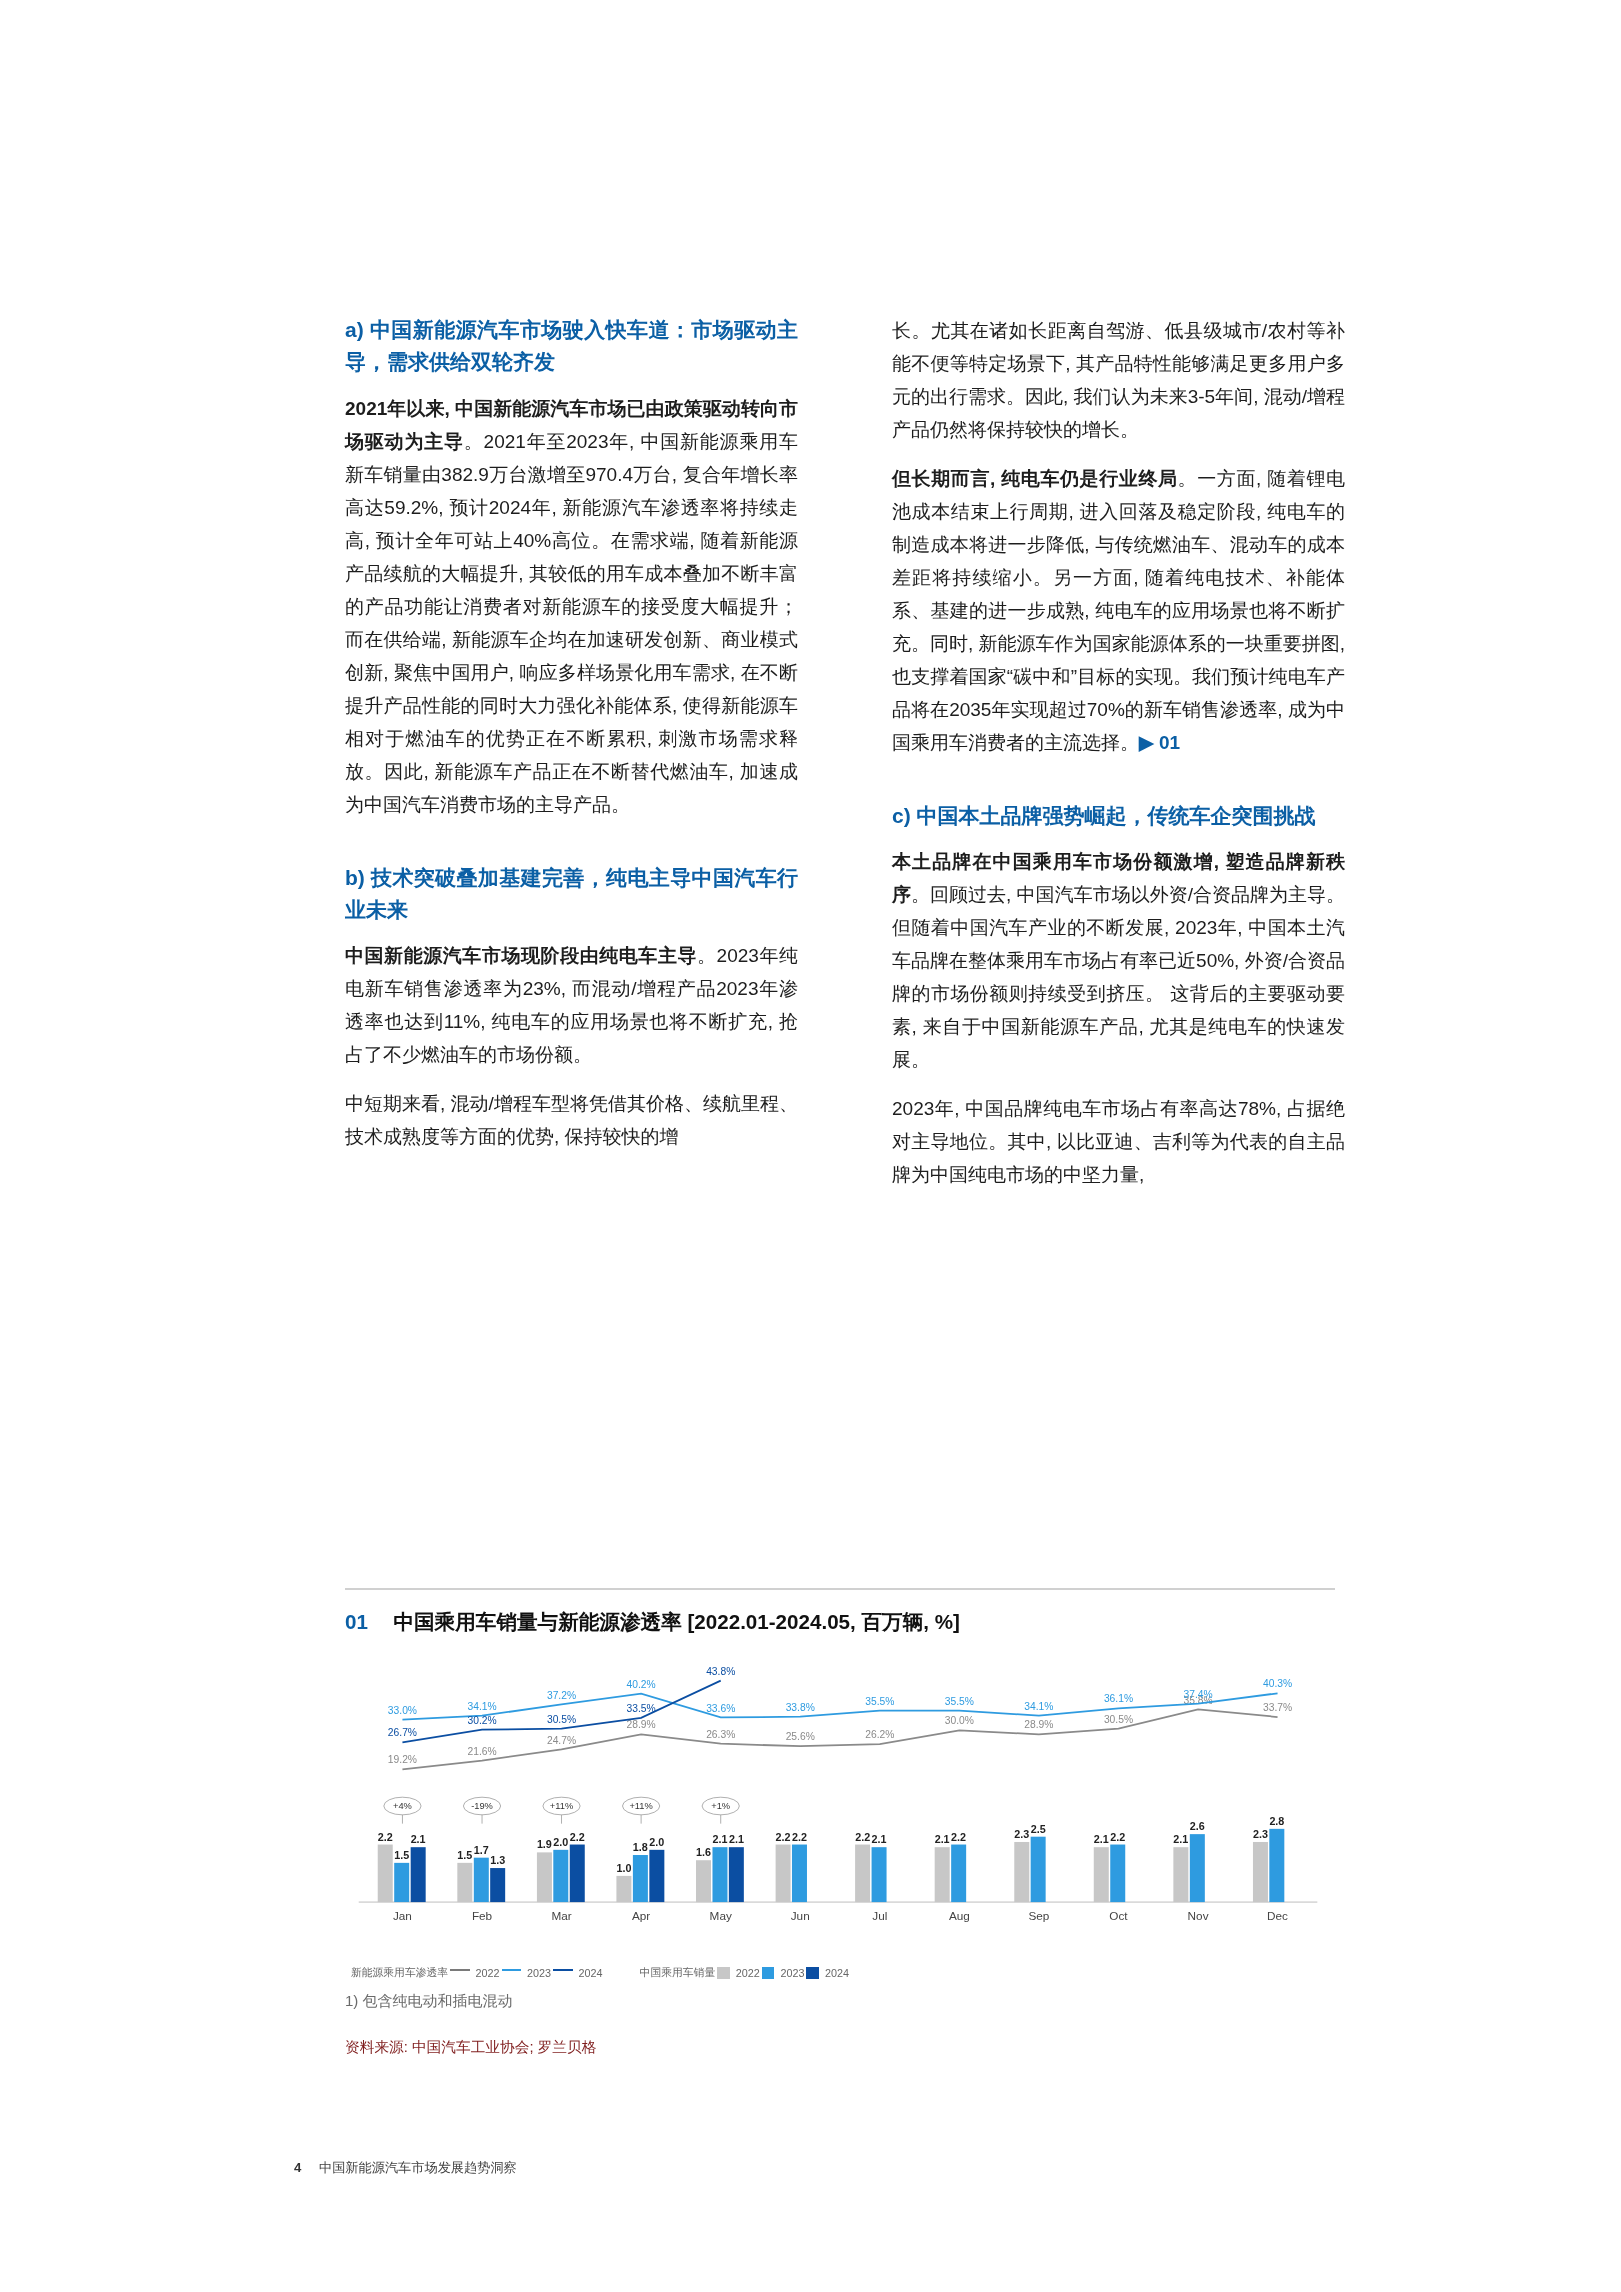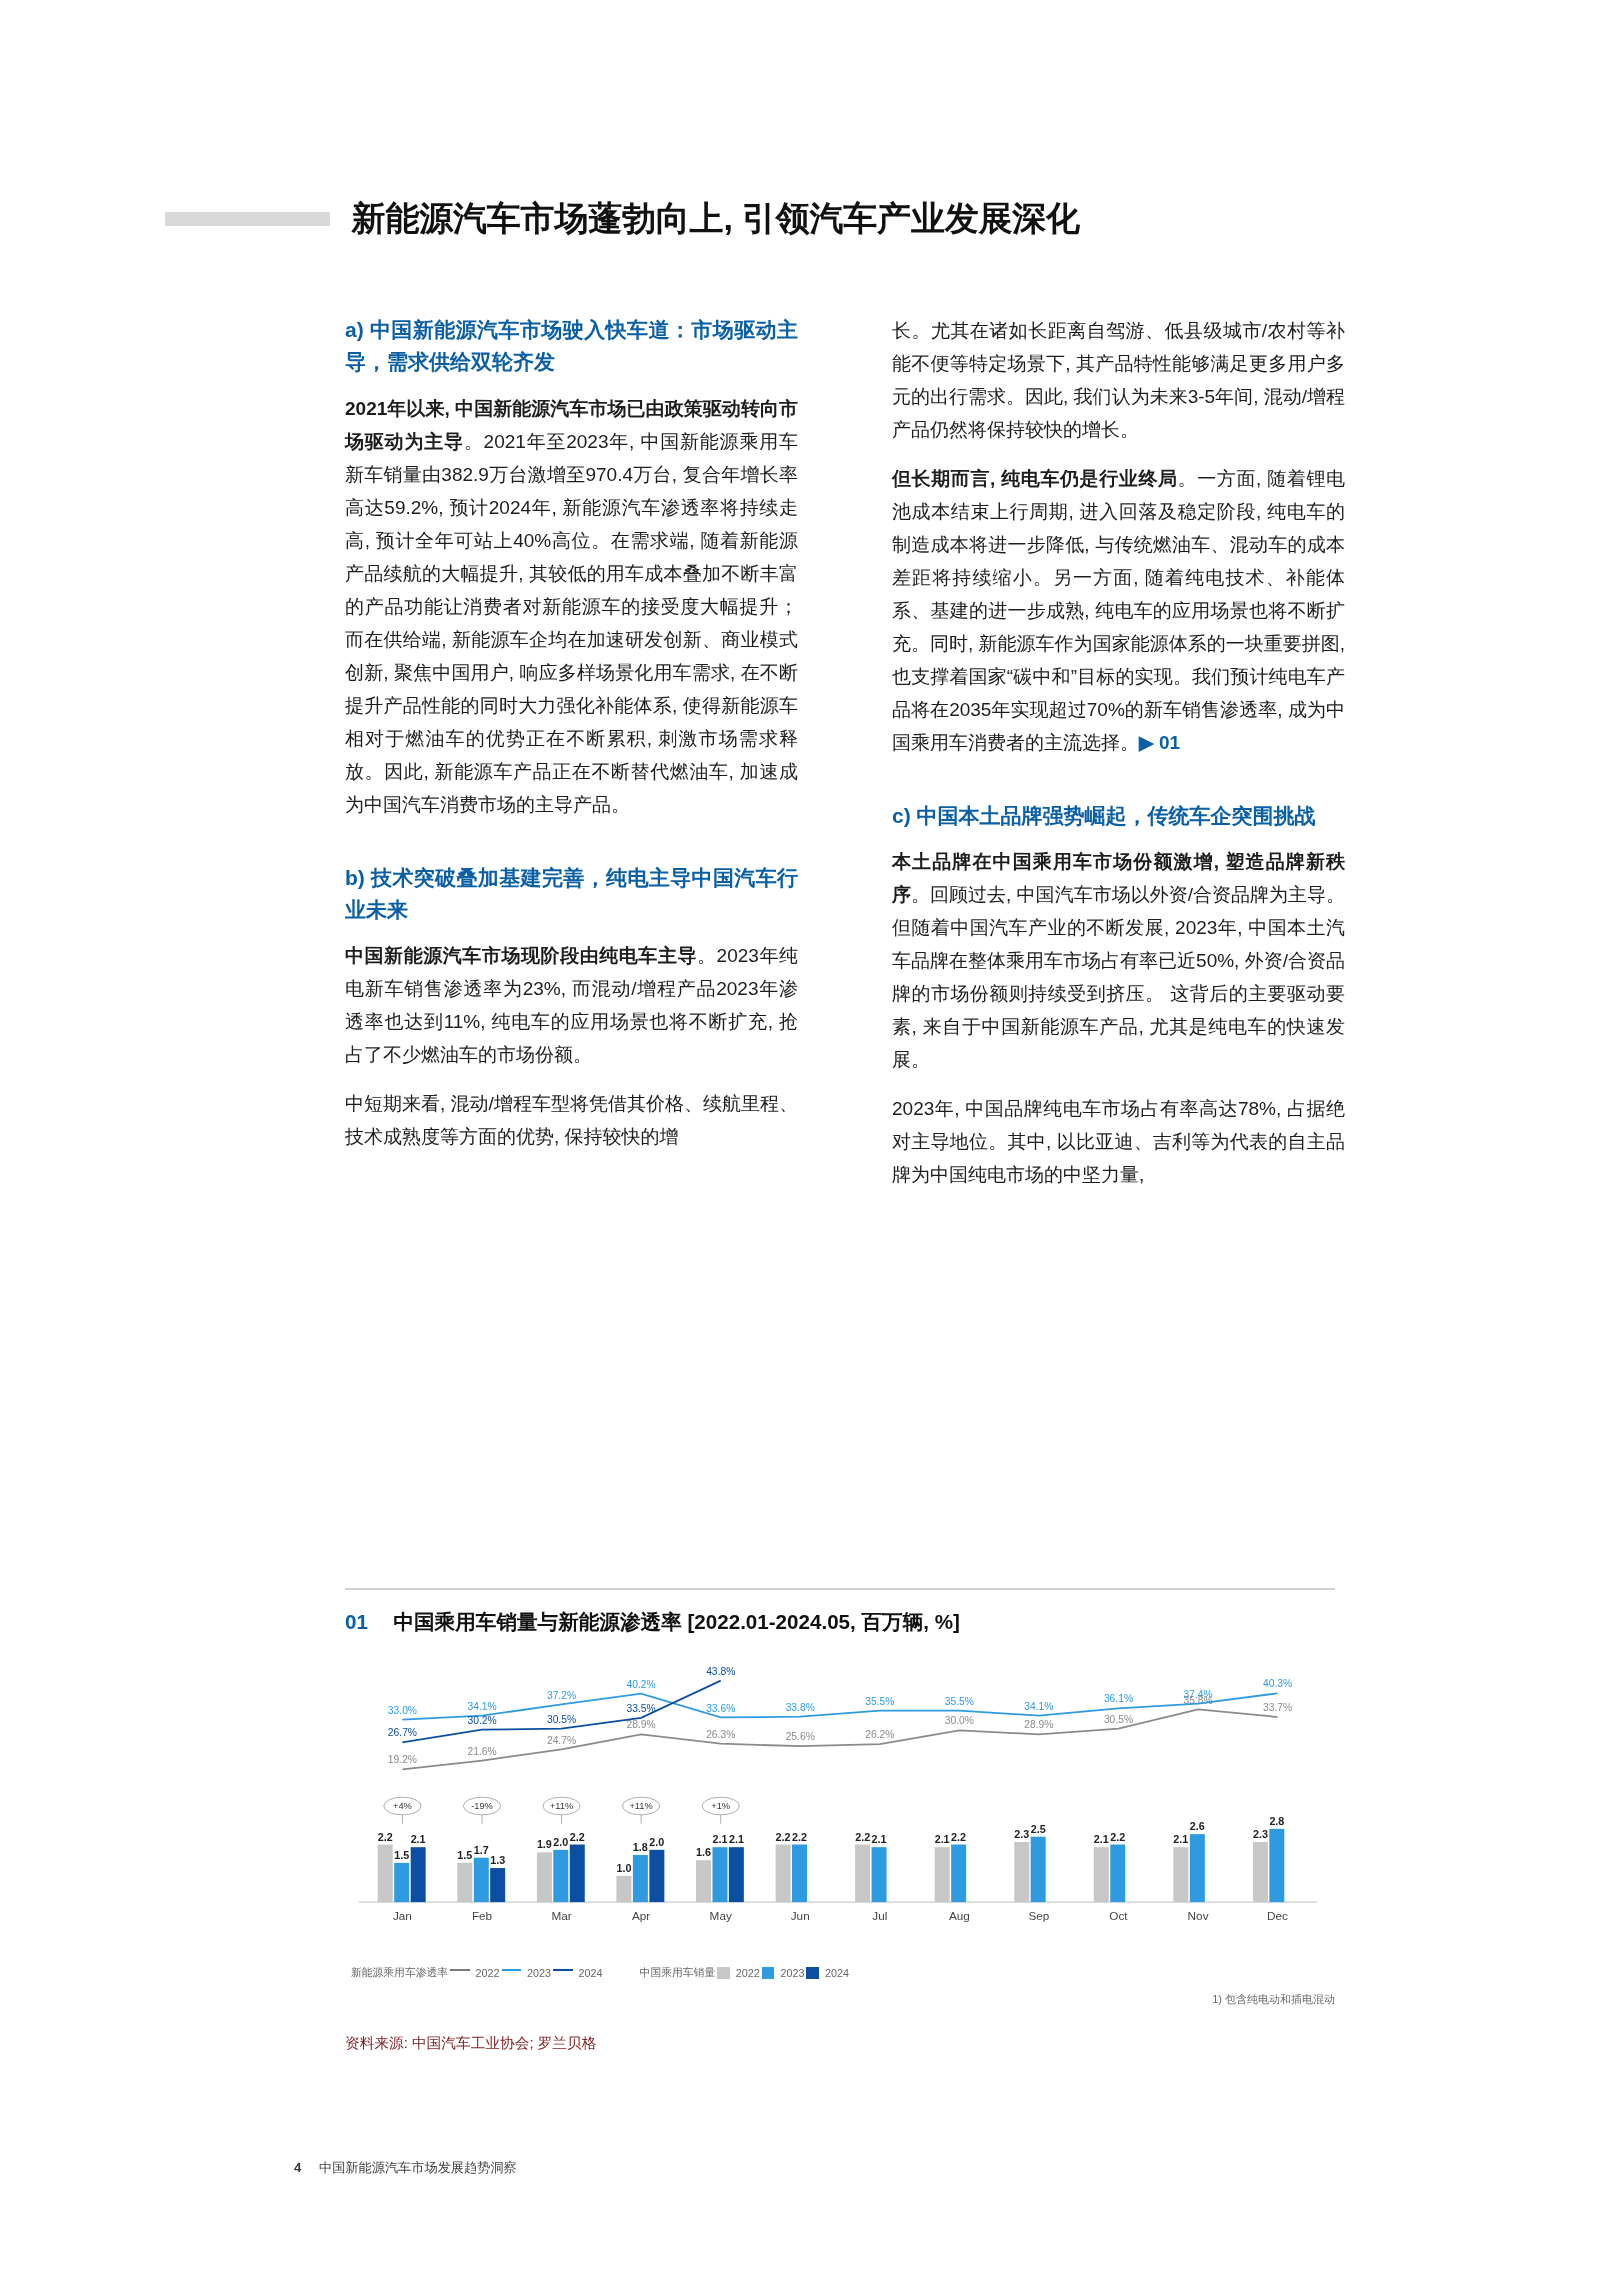--- a/index.html
+++ b/index.html
@@ -127,10 +127,6 @@
 
 <div class="page">
 
-  <div class="header">
-    <div class="header-rule"></div>
-    <div class="header-title">新能源汽车市场蓬勃向上, 引领汽车产业发展深化</div>
-  </div>
 
   <div class="col col-left">
     <div class="sec-head">a) 中国新能源汽车市场驶入快车道：市场驱动主导，需求供给双轮齐发</div>

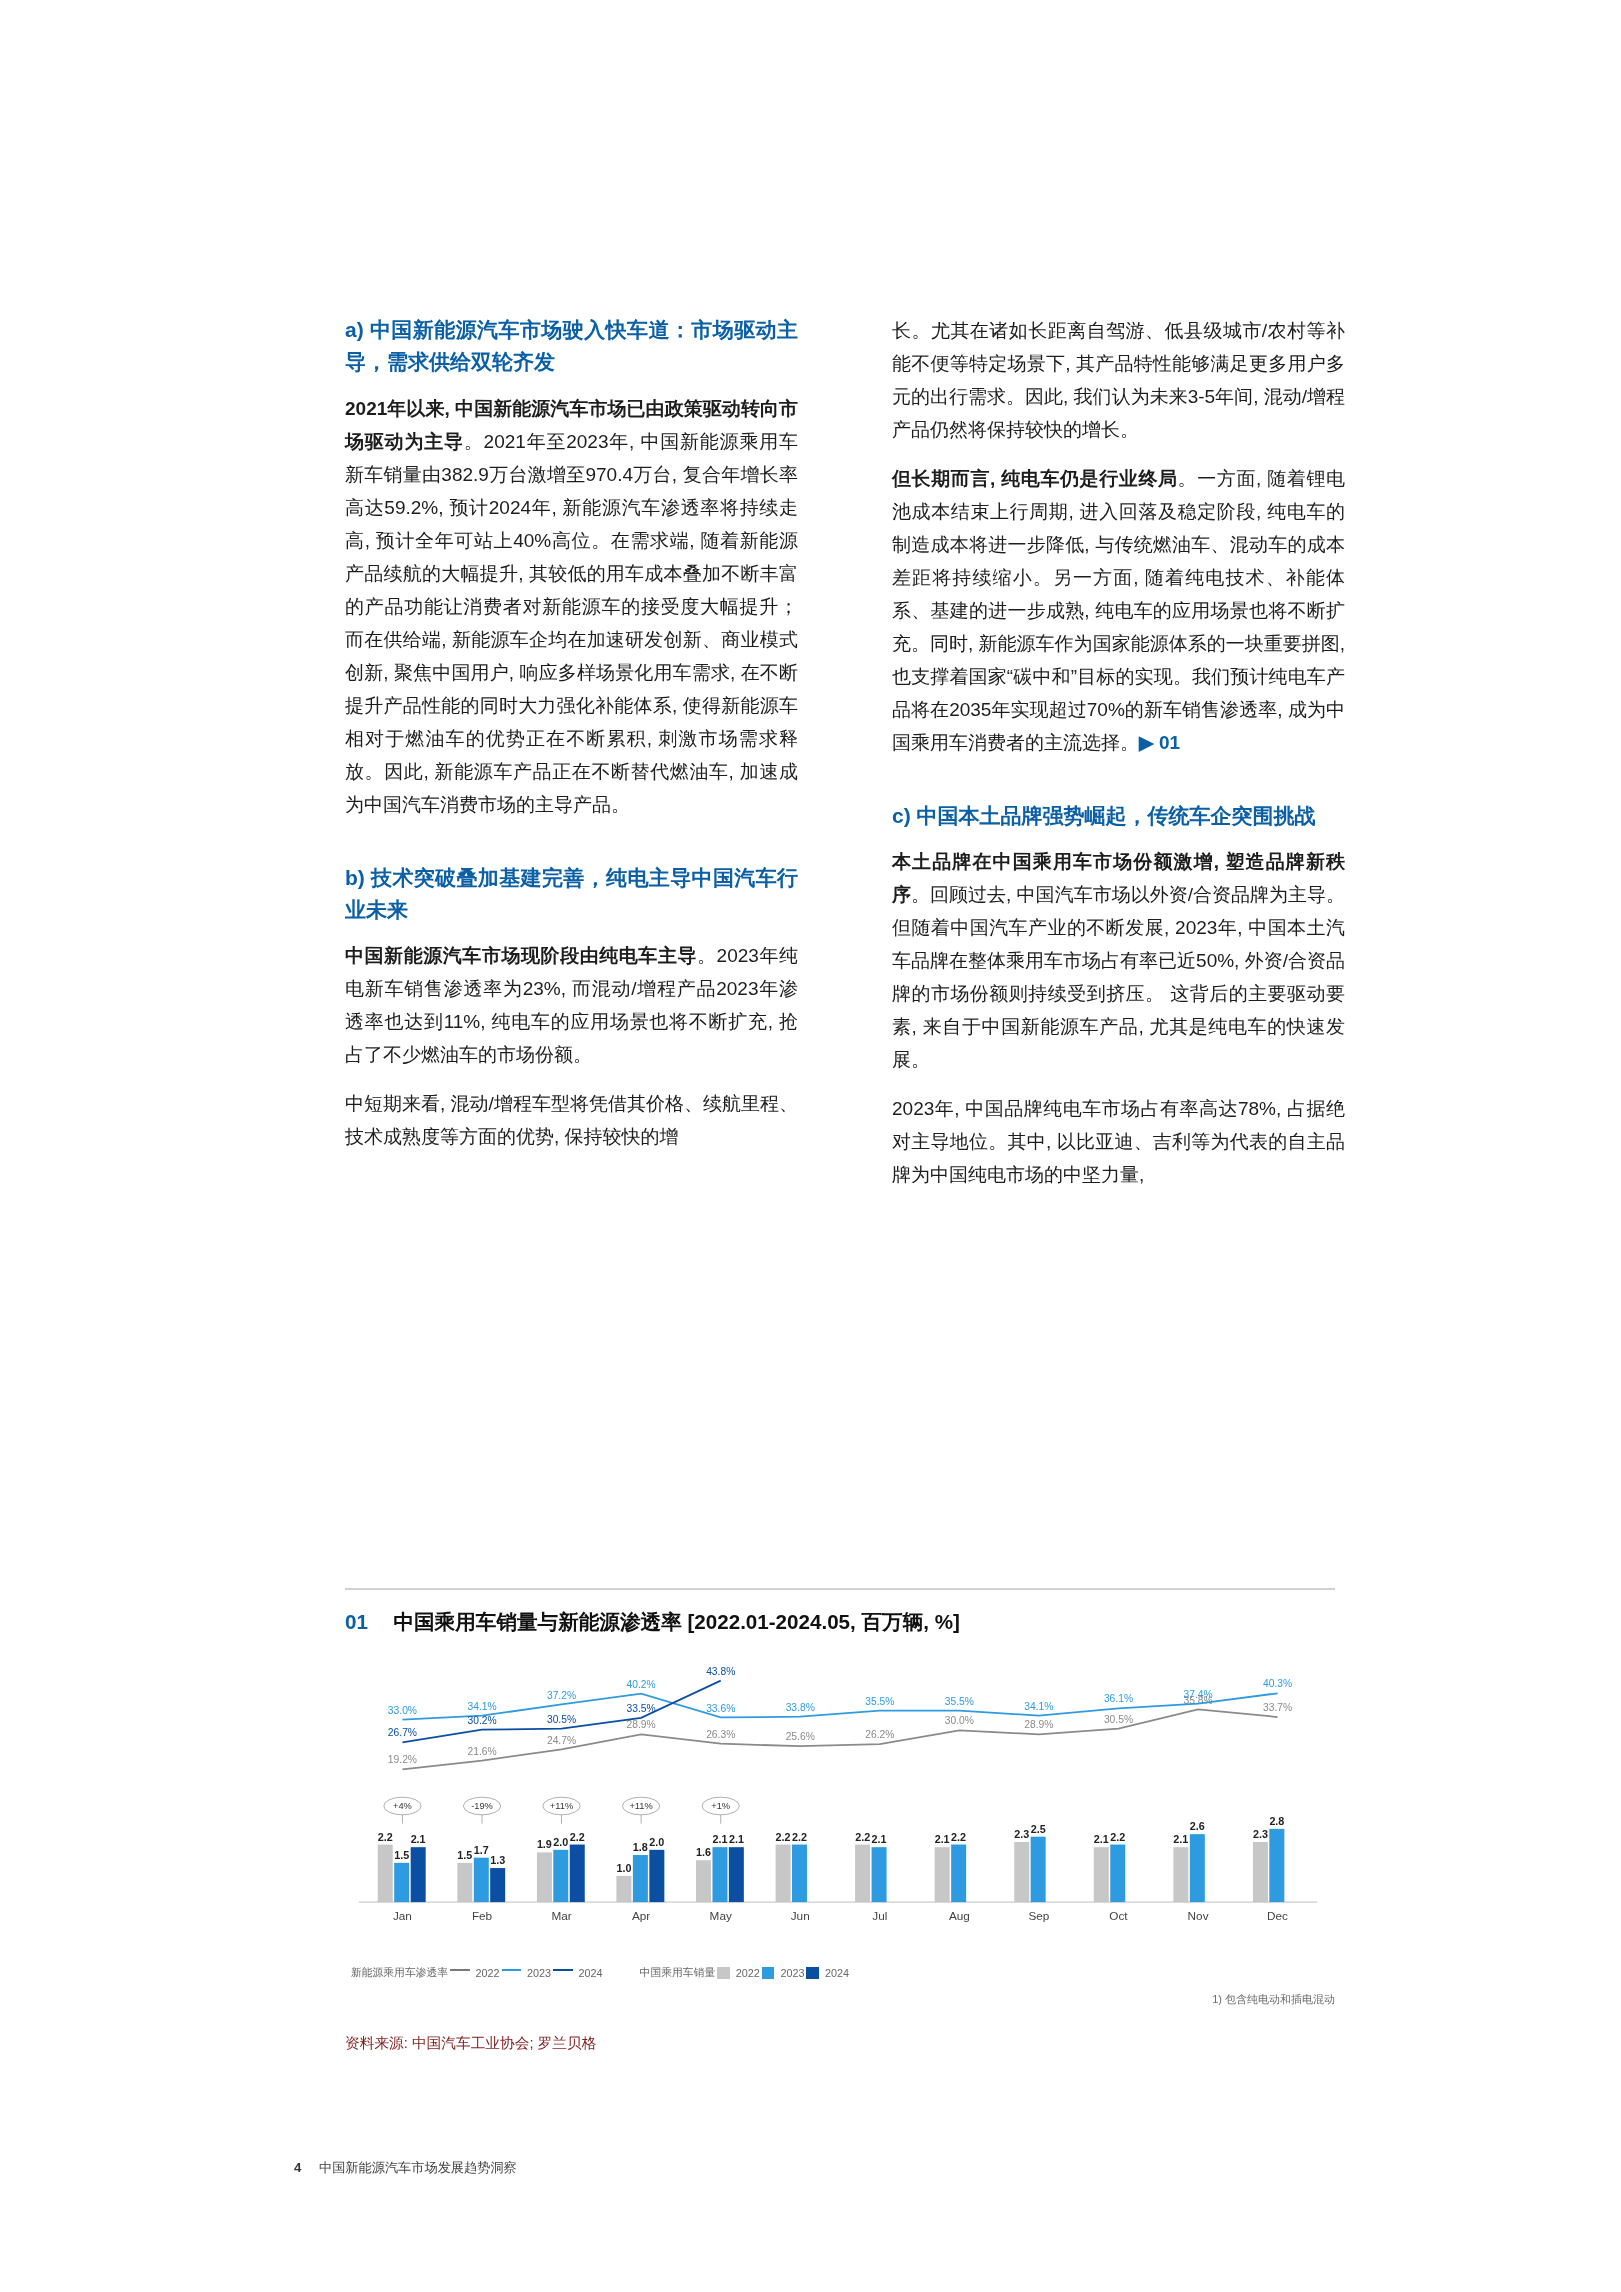--- a/index.html
+++ b/index.html
@@ -105,7 +105,7 @@
   .sw.y22 { background:#c7c7c7; }
   .sw.y23 { background:#2e9be0; }
   .sw.y24 { background:#0b4ea2; }
-  .fig-note { margin-top: 11.8px; font-size: 11px; color:#6a6a6a;text-align:right; }
+  .fig-note { margin-top: 11.8px; font-size: 15px; color:#6a6a6a; }
   .fig-source { margin-top: 27px; font-size: 14.7px; color:#7f1d1d; }
 
   

